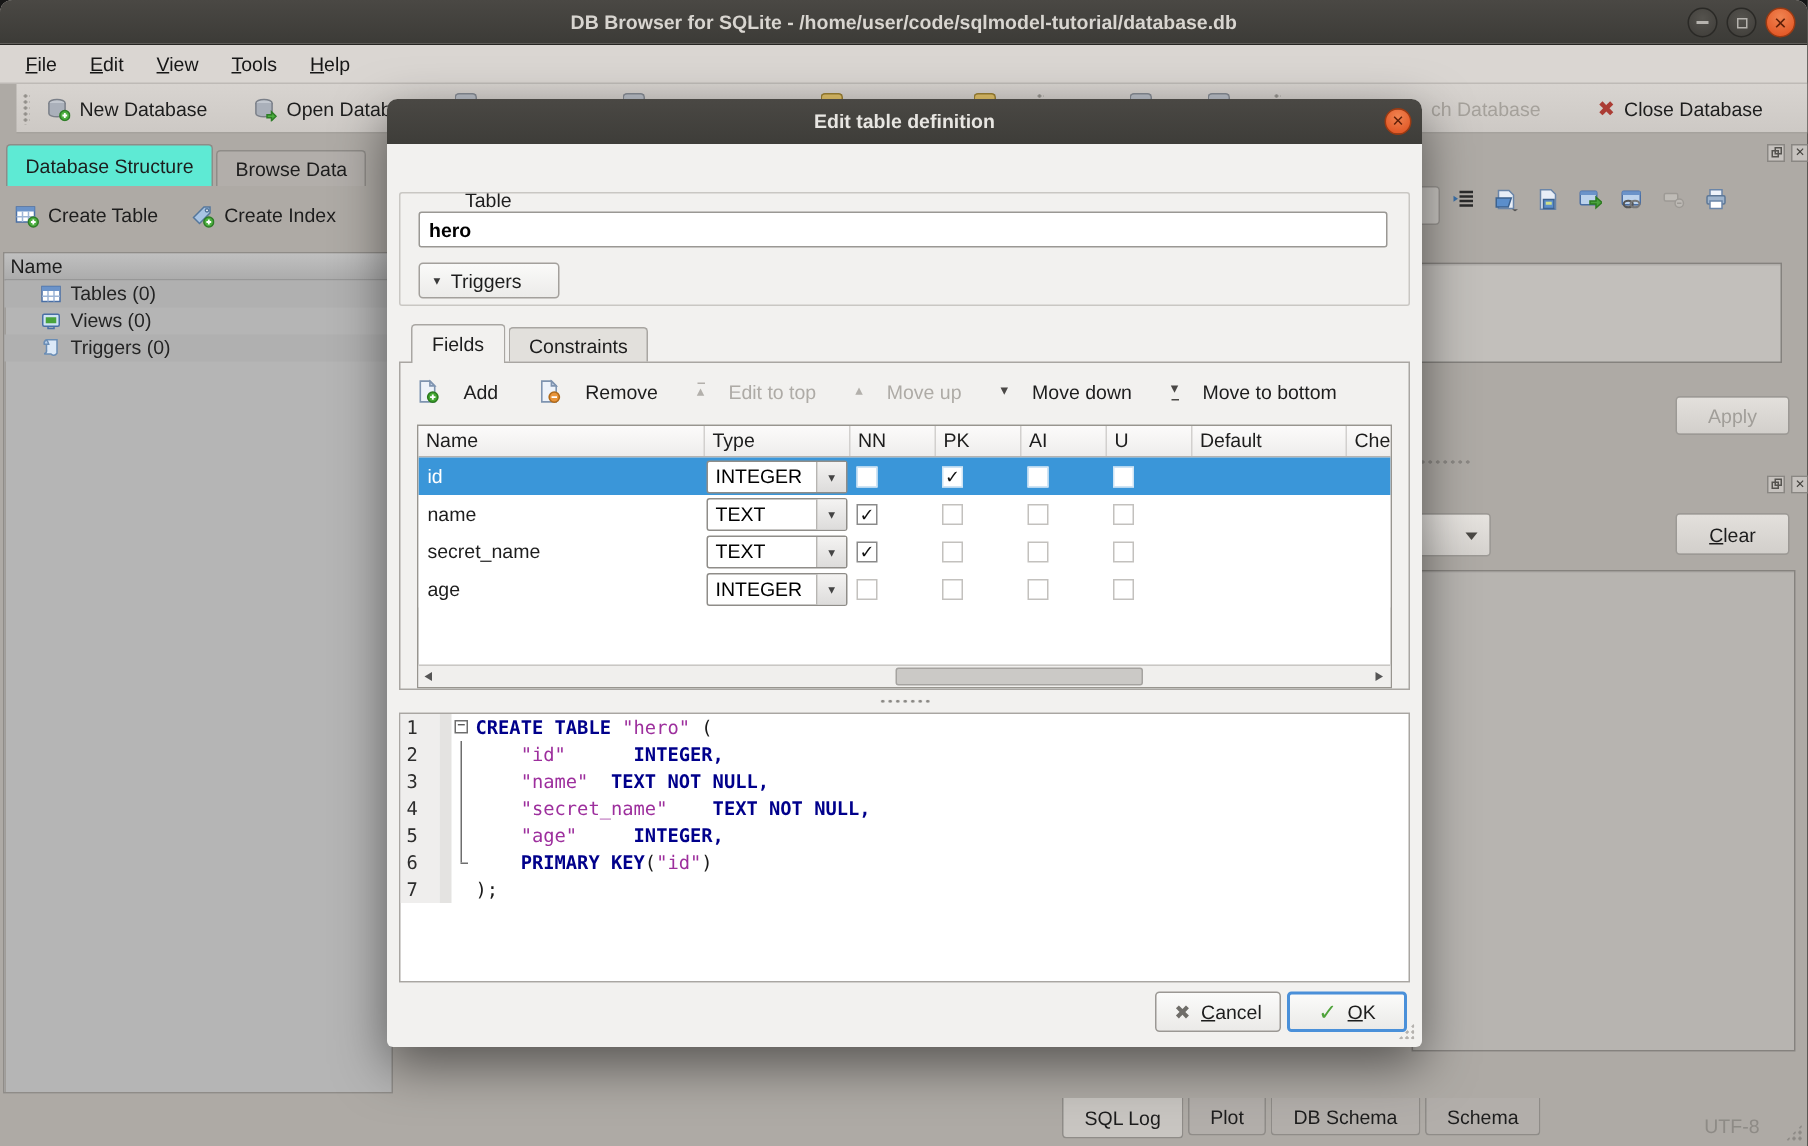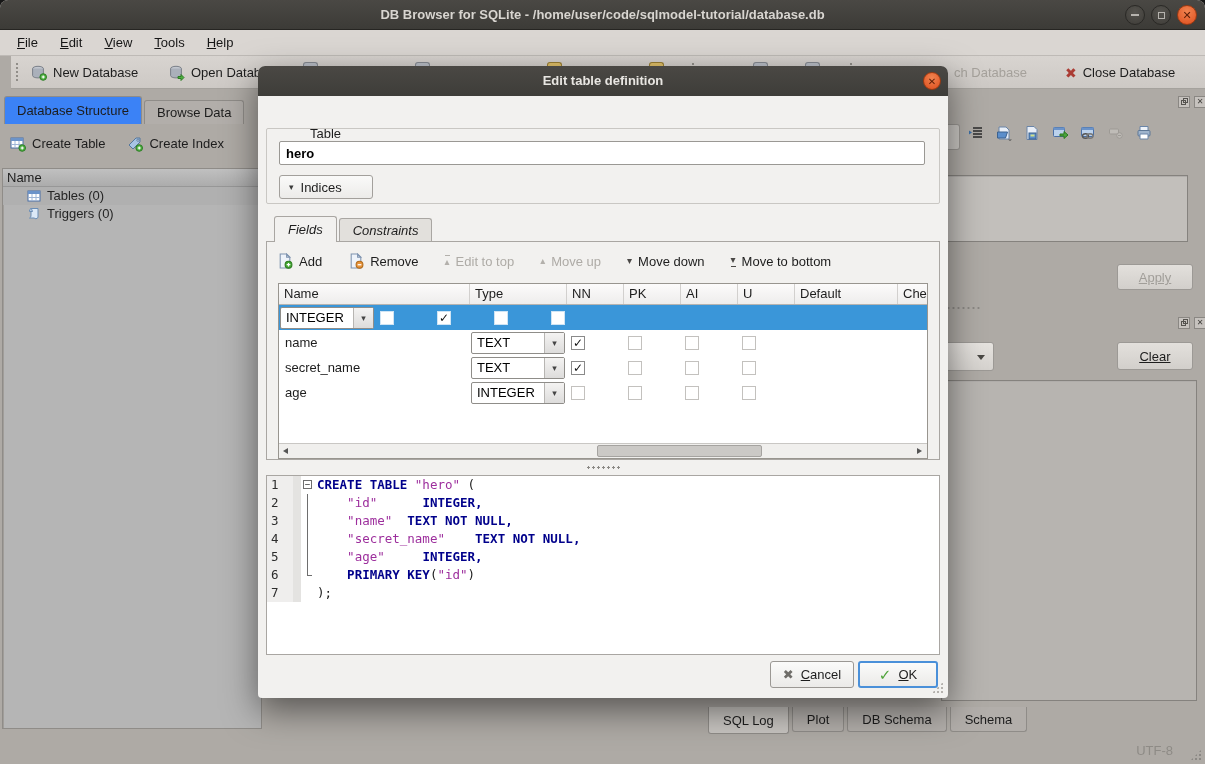--- a/index.html
+++ b/index.html
@@ -32,7 +32,7 @@
 
 .lp-tabs { position:absolute; left:4px; top:96px; display:flex; }
 .tab { height:24px; line-height:24px; padding:0 12px; background:#b2aeaa; border:1px solid #8f8c88; border-bottom:none; border-radius:3px 3px 0 0; margin-right:2px; margin-top:4px; }
-.tab.active { background:#3b82f6; height:28px; line-height:28px; margin-top:0; }
+.tab.active { background:#5eead4; height:28px; line-height:28px; margin-top:0; }
 .lp-toolbar { position:absolute; left:10px; top:131px; display:flex; gap:22px; }
 .lp-btn { display:flex; align-items:center; gap:6px; height:25px; }
 .tree-frame { position:absolute; left:2px; top:168px; width:260px; height:561px; border:1px solid #8f8c88; background:#b5b5b5; box-shadow:inset 1px 1px 0 #a09d99; }

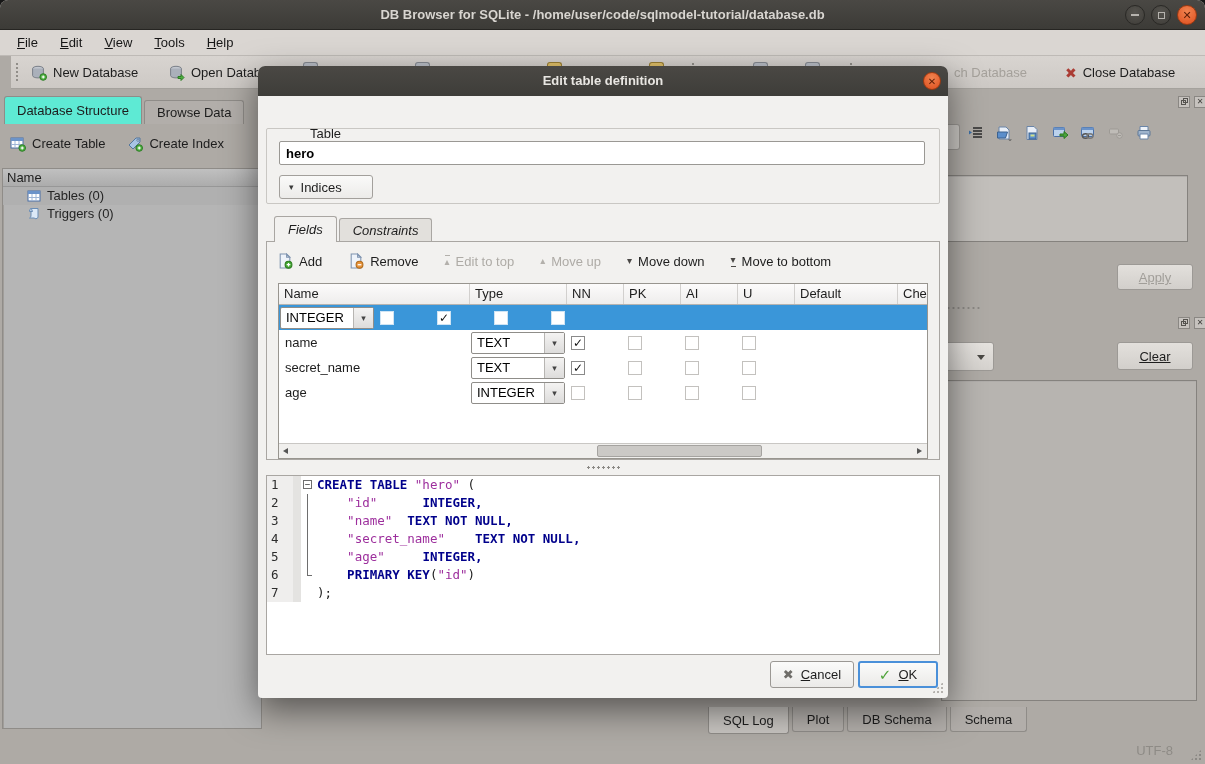--- a/index.html
+++ b/index.html
@@ -329,7 +329,7 @@
       <input class="txt-input" type="text" value="hero" style="">
       <div class="adv-btn">
         <span class="tri">▾</span>
-        <span>Indices</span>
+        <span>Triggers</span>
       </div>
     </div>
 

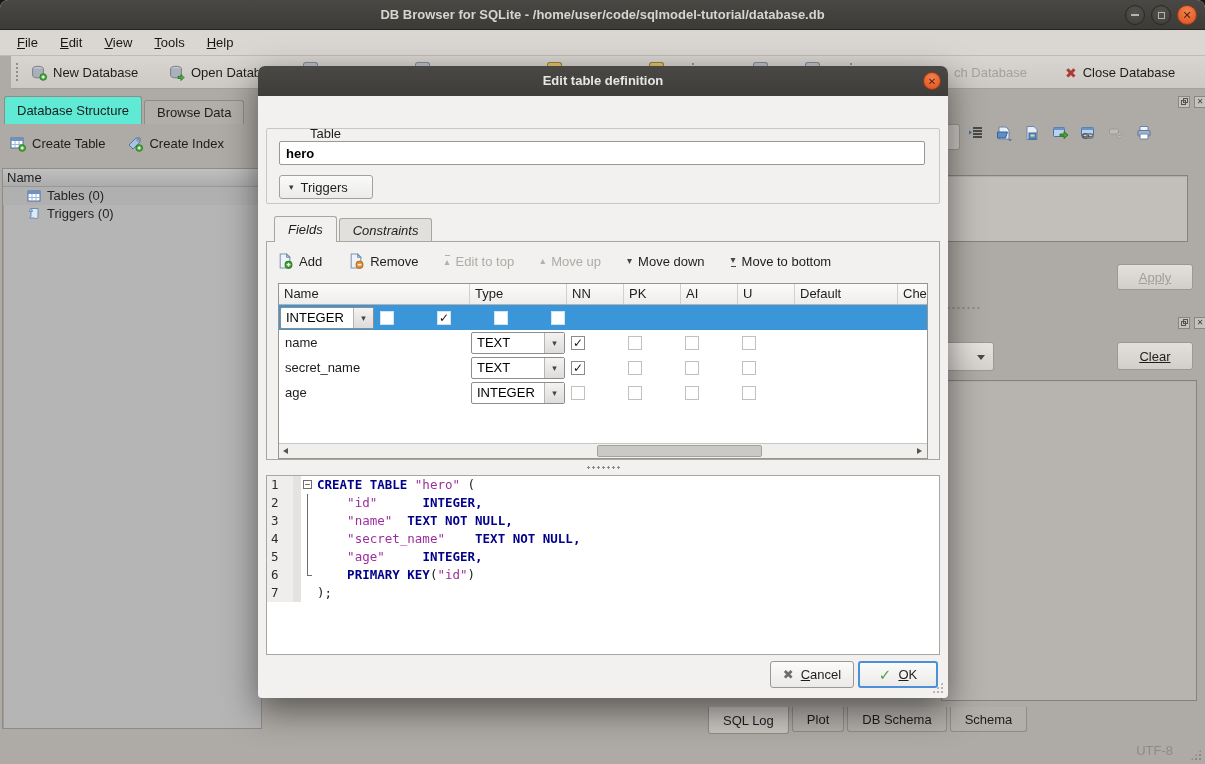--- a/index.html
+++ b/index.html
@@ -240,6 +240,14 @@
     </div>
     <div class="tree-item">
       <svg class="icon14" viewBox="0 0 14 14">
+          <rect x="1.5" y="2.5" width="11" height="8" rx="1" fill="#cfe3f5" stroke="#4a6fa5"></rect>
+          <rect x="3.5" y="4.5" width="7" height="4" fill="#49a33c"></rect>
+          <path d="M5 10.5v1.5h4v-1.5" stroke="#4a6fa5" fill="none"></path>
+        </svg>
+      <span>Views (0)</span>
+    </div>
+    <div class="tree-item">
+      <svg class="icon14" viewBox="0 0 14 14">
           <path d="M4 1.5 h7 v9 q-2 2.5 -4 0.5 h-4.5 q2 -1 1.5 -3 z" fill="#dce9f7" stroke="#6a8db5"></path>
           <path d="M4 1.5 q-2 1 -1.5 3 h3 q-0.5 -2 -1.5 -3" fill="#b9cfe8" stroke="#6a8db5"></path>
         </svg>

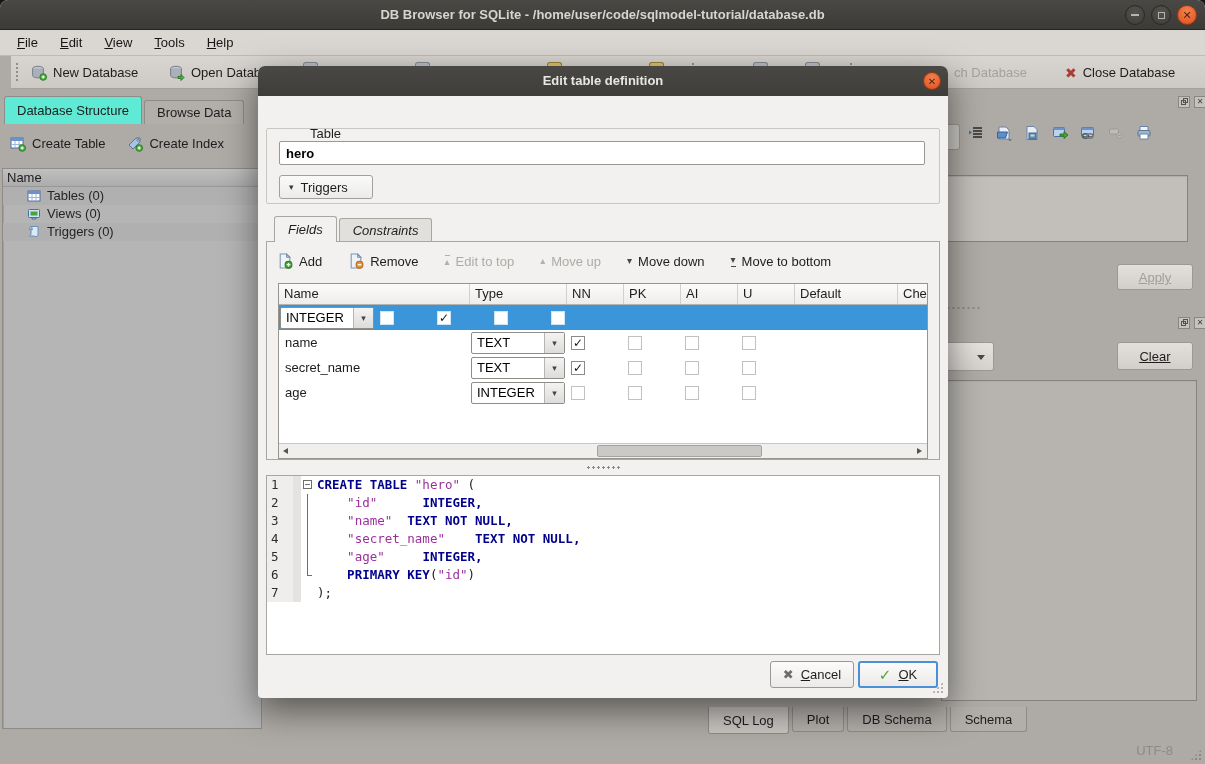--- a/index.html
+++ b/index.html
@@ -73,7 +73,7 @@
 .adv-btn { position:absolute; left:12px; top:46px; width:94px; height:24px; background:linear-gradient(#fafaf9,#ecebe9); border:1px solid #a3a09c; border-radius:3px; display:flex; align-items:center; gap:7px; padding-left:9px; }
 .adv-btn .tri { font-size:9px; color:#3a3a3a; }
 .dlg-tabs { position:absolute; left:16px; top:150px; display:flex; }
-.dtab { height:24px; line-height:24px; padding:0 13px; background:#e2e0dc; border:1px solid #a9a6a2; border-bottom:none; border-radius:3px 3px 0 0; margin-right:2px; margin-top:2px;font-style:italic; }
+.dtab { height:24px; line-height:24px; padding:0 13px; background:#e2e0dc; border:1px solid #a9a6a2; border-bottom:none; border-radius:3px 3px 0 0; margin-right:2px; margin-top:2px; }
 .dtab.active { background:#f2f1ef; height:26px; line-height:26px; margin-top:0; position:relative; z-index:2; }
 .tabpane { position:absolute; left:8px; top:175px; width:674px; height:219px; border:1px solid #a9a6a2; background:#f2f1ef; }
 .fld-toolbar { position:absolute; left:10px; top:6px; display:flex; gap:26px; align-items:center; height:26px; }

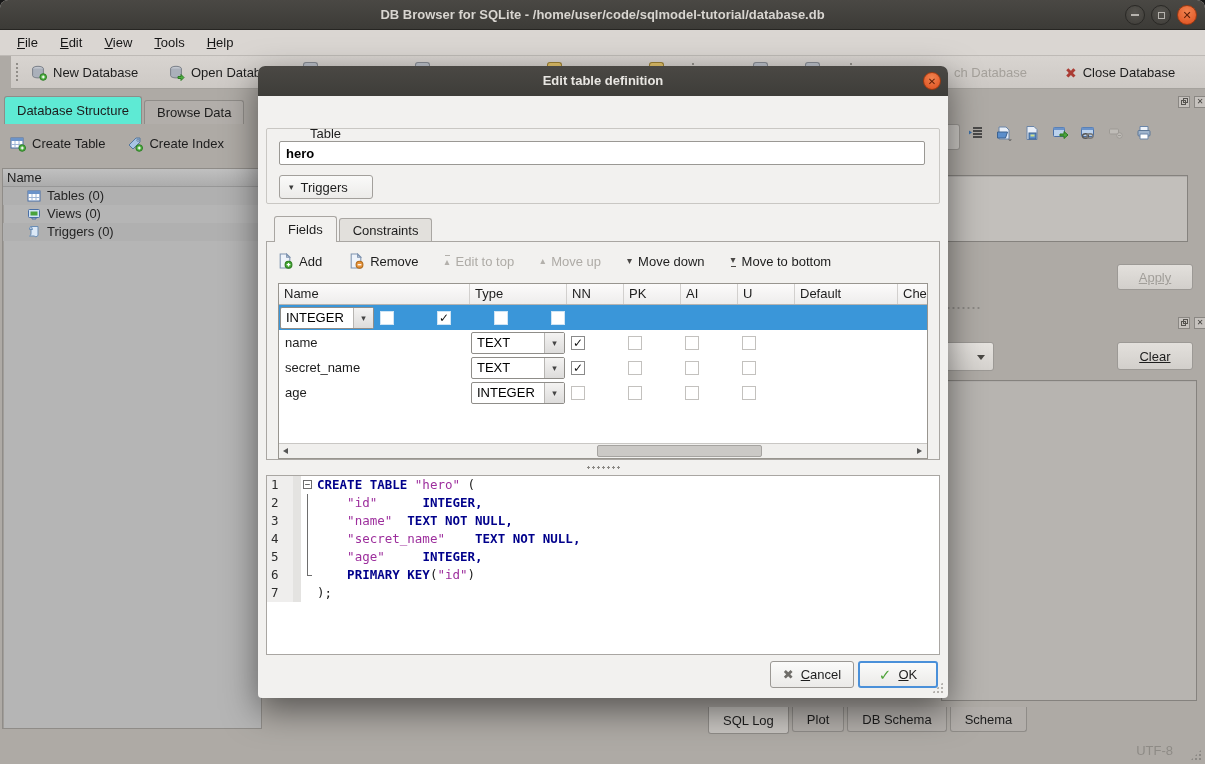--- a/index.html
+++ b/index.html
@@ -77,7 +77,7 @@
 .dtab.active { background:#f2f1ef; height:26px; line-height:26px; margin-top:0; position:relative; z-index:2; }
 .tabpane { position:absolute; left:8px; top:175px; width:674px; height:219px; border:1px solid #a9a6a2; background:#f2f1ef; }
 .fld-toolbar { position:absolute; left:10px; top:6px; display:flex; gap:26px; align-items:center; height:26px; }
-.fld-btn { display:flex; align-items:center; gap:6px; white-space:nowrap; }
+.fld-btn { display:flex; align-items:center; gap:16px; white-space:nowrap; }
 .fld-btn.disabled { color:#aeaba6; }
 .mv { font-size:10px; color:#4a4846; line-height:10px; }
 .mv.dis { color:#b3b0ab; }

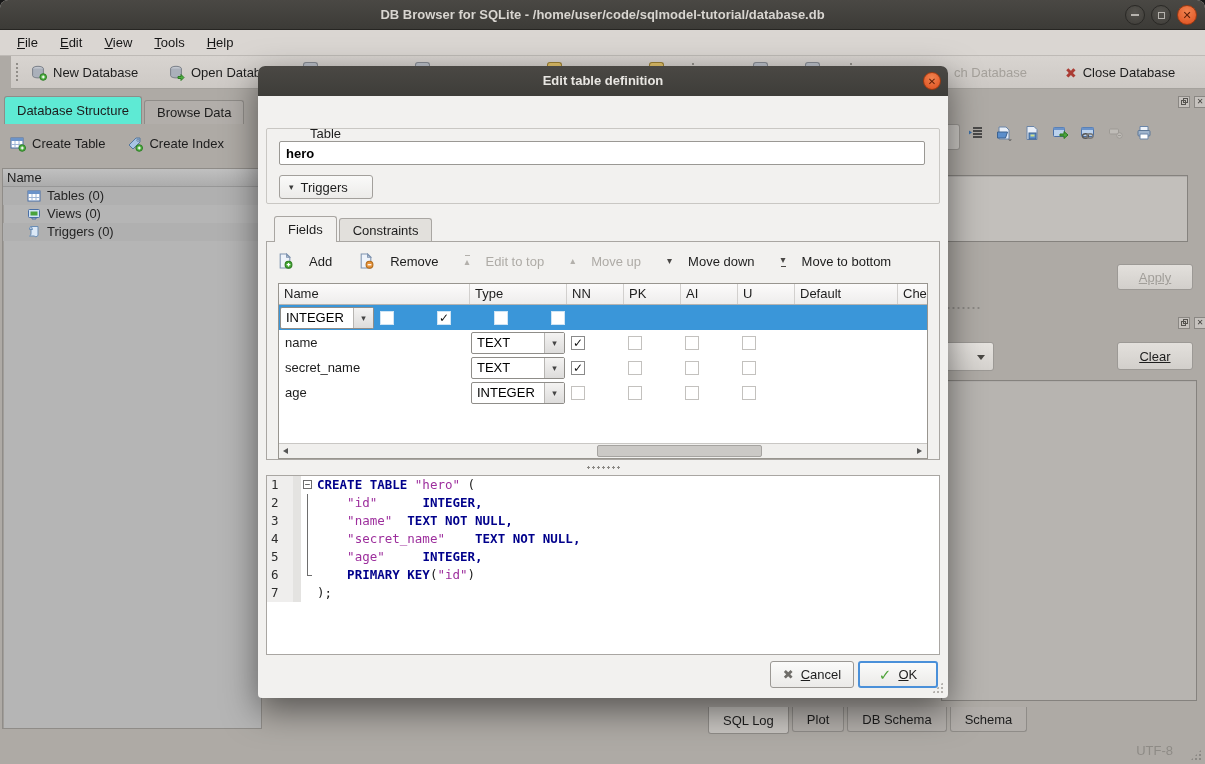--- a/index.html
+++ b/index.html
@@ -49,7 +49,7 @@
 .rp-iconrow { position:absolute; top:125px; display:flex; gap:12px; align-items:center; }
 .rp-frag { position:absolute; left:946px; top:124px; width:14px; height:26px; background:#c9c6c2; border:1px solid #989591; border-left:none; border-radius:0 3px 3px 0; }
 .rp-box { position:absolute; border:1px solid #85827e; background:#c2bfbb; box-shadow:inset 1px 1px 0 #b0adaa; }
-.btn-gray { position:absolute; background:linear-gradient(#e3e0dc,#d2cfcb); border:1px solid #9c9995; border-radius:3px; text-align:center;text-decoration:underline; }
+.btn-gray { position:absolute; background:linear-gradient(#e3e0dc,#d2cfcb); border:1px solid #9c9995; border-radius:3px; text-align:center; }
 .btn-gray.disabled { color:#a19e99; }
 .sep-dots { position:absolute; width:40px; height:4px; background-image:radial-gradient(circle,#8b8884 1px,transparent 1.2px); background-size:5px 4px; }
 .combo-frag { position:absolute; left:941px; top:342px; width:53px; height:29px; background:linear-gradient(#e6e3df,#d5d2ce); border:1px solid #9c9995; border-radius:3px; }

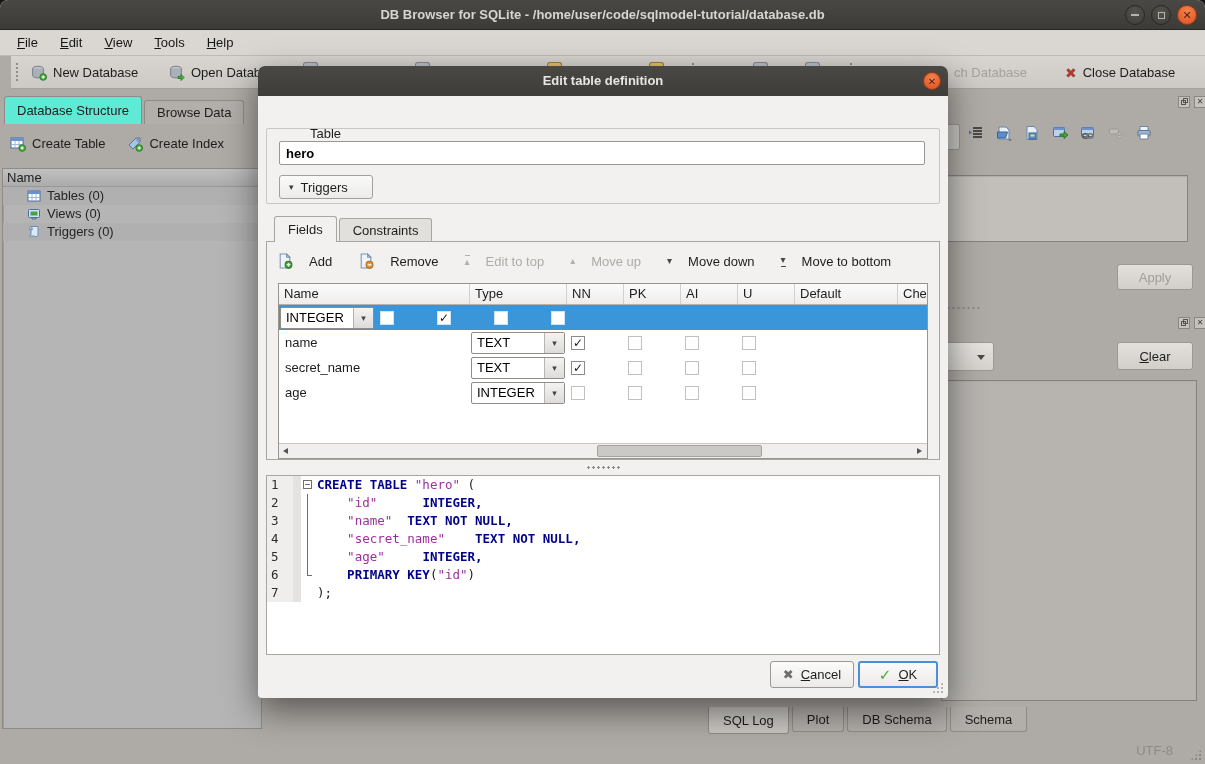--- a/index.html
+++ b/index.html
@@ -397,6 +397,7 @@
         </div>
         <div>
             <div class="grow sel">
+              <div class="gc c-name w-name">id</div>
               <div class="gc w-type">
                 <div class="combo">
                   <span class="ct">INTEGER</span>

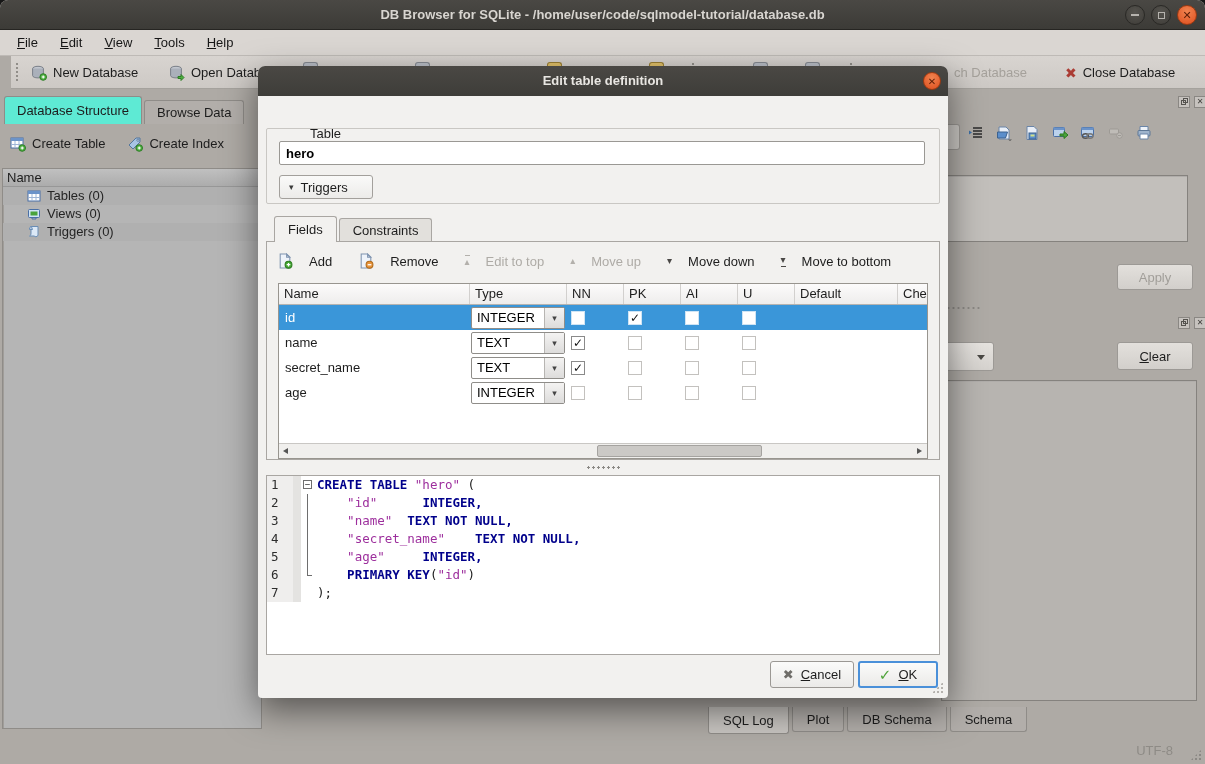--- a/index.html
+++ b/index.html
@@ -57,7 +57,7 @@
 
 
 .bottom-tabs { position:absolute; left:708px; top:707px; display:flex; }
-.btab { height:25px; line-height:25px; padding:0 14px; background:#b2aeaa; border:1px solid #8f8c88; border-top:none; border-radius:0 0 3px 3px; margin-right:3px; margin-bottom:2px; }
+.btab { height:25px; line-height:25px; padding:0 14px; background:#b2aeaa; border:1px solid #8f8c88; border-top:none; border-radius:0 0 3px 3px; margin-right:3px; margin-bottom:2px;margin-top:25px; }
 .btab.active { background:#c8c5c1; height:27px; line-height:27px; }
 .status-enc { position:absolute; right:32px; top:743px; color:#8e8b86; font-size:13px; }
 .grip { position:absolute; right:3px; bottom:3px; width:12px; height:12px; background-image:radial-gradient(circle,#8b8884 1px,transparent 1.2px); background-size:4px 4px; clip-path:polygon(100% 0,100% 100%,0 100%); }

